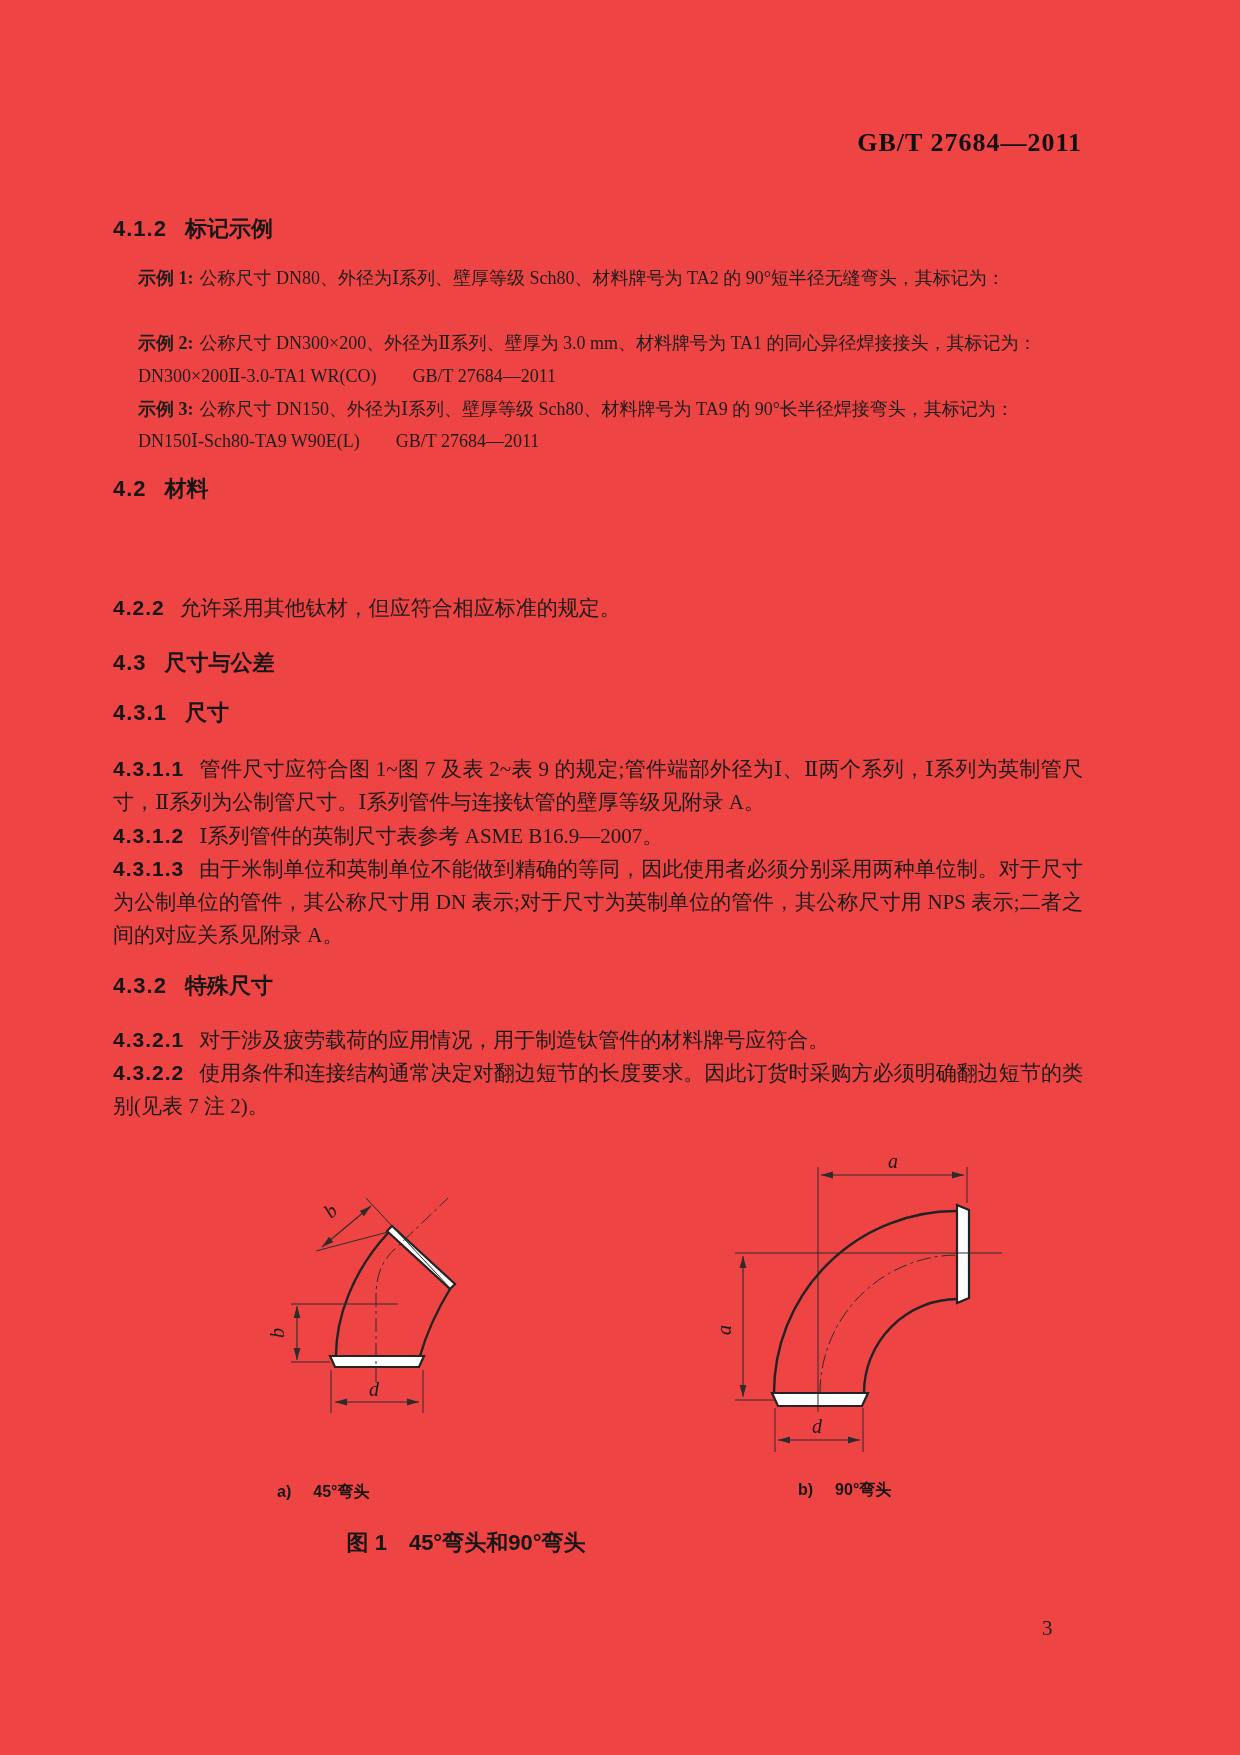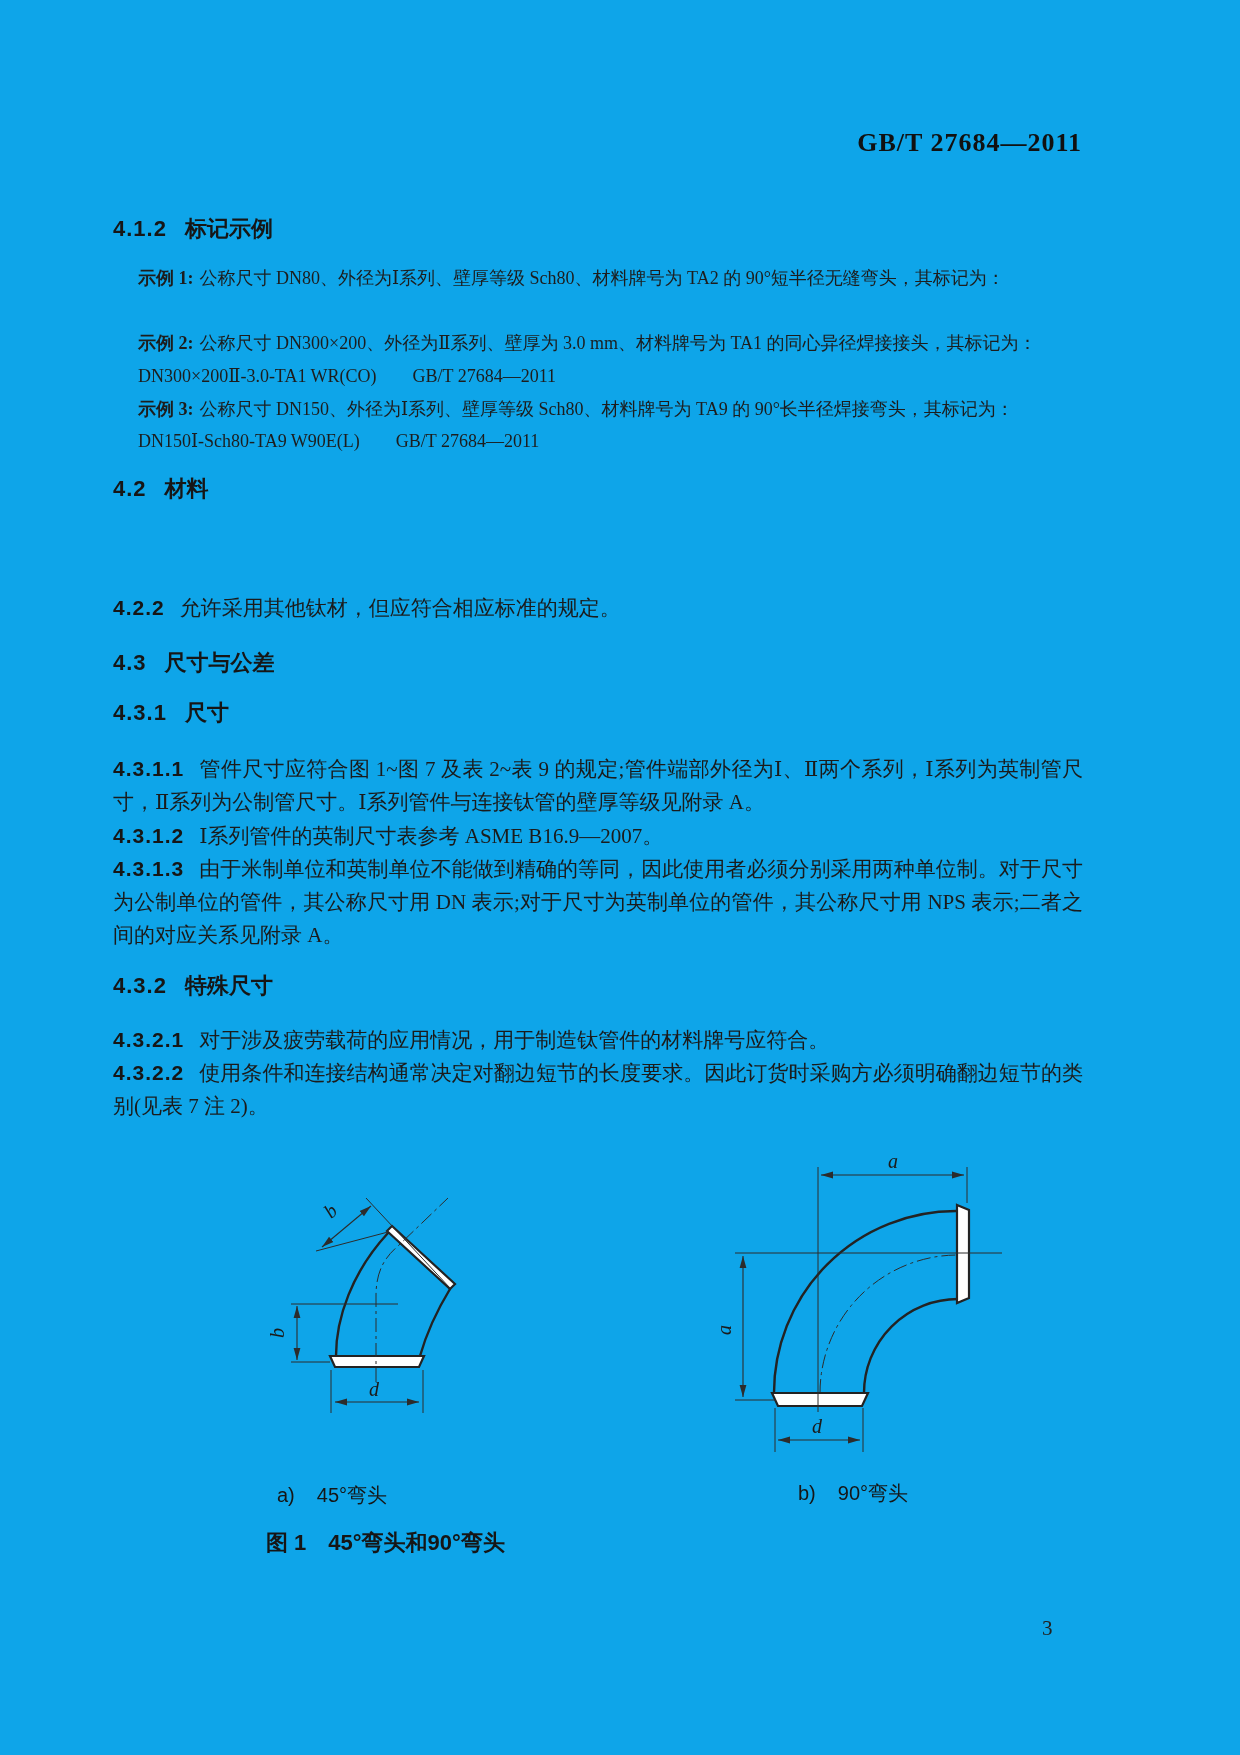--- a/index.html
+++ b/index.html
@@ -4,7 +4,7 @@
 <style>
   html,body{margin:0;padding:0;background:#e8e8e8;}
   .page{
-    position:relative;width:1240px;height:1755px;background:#0ea5e9;
+    position:relative;width:1240px;height:1755px;background:#ef4444;
     font-family:"Liberation Serif","DejaVu Serif",serif;color:#1b1b1b;
     overflow:hidden;margin:0 auto;
   }

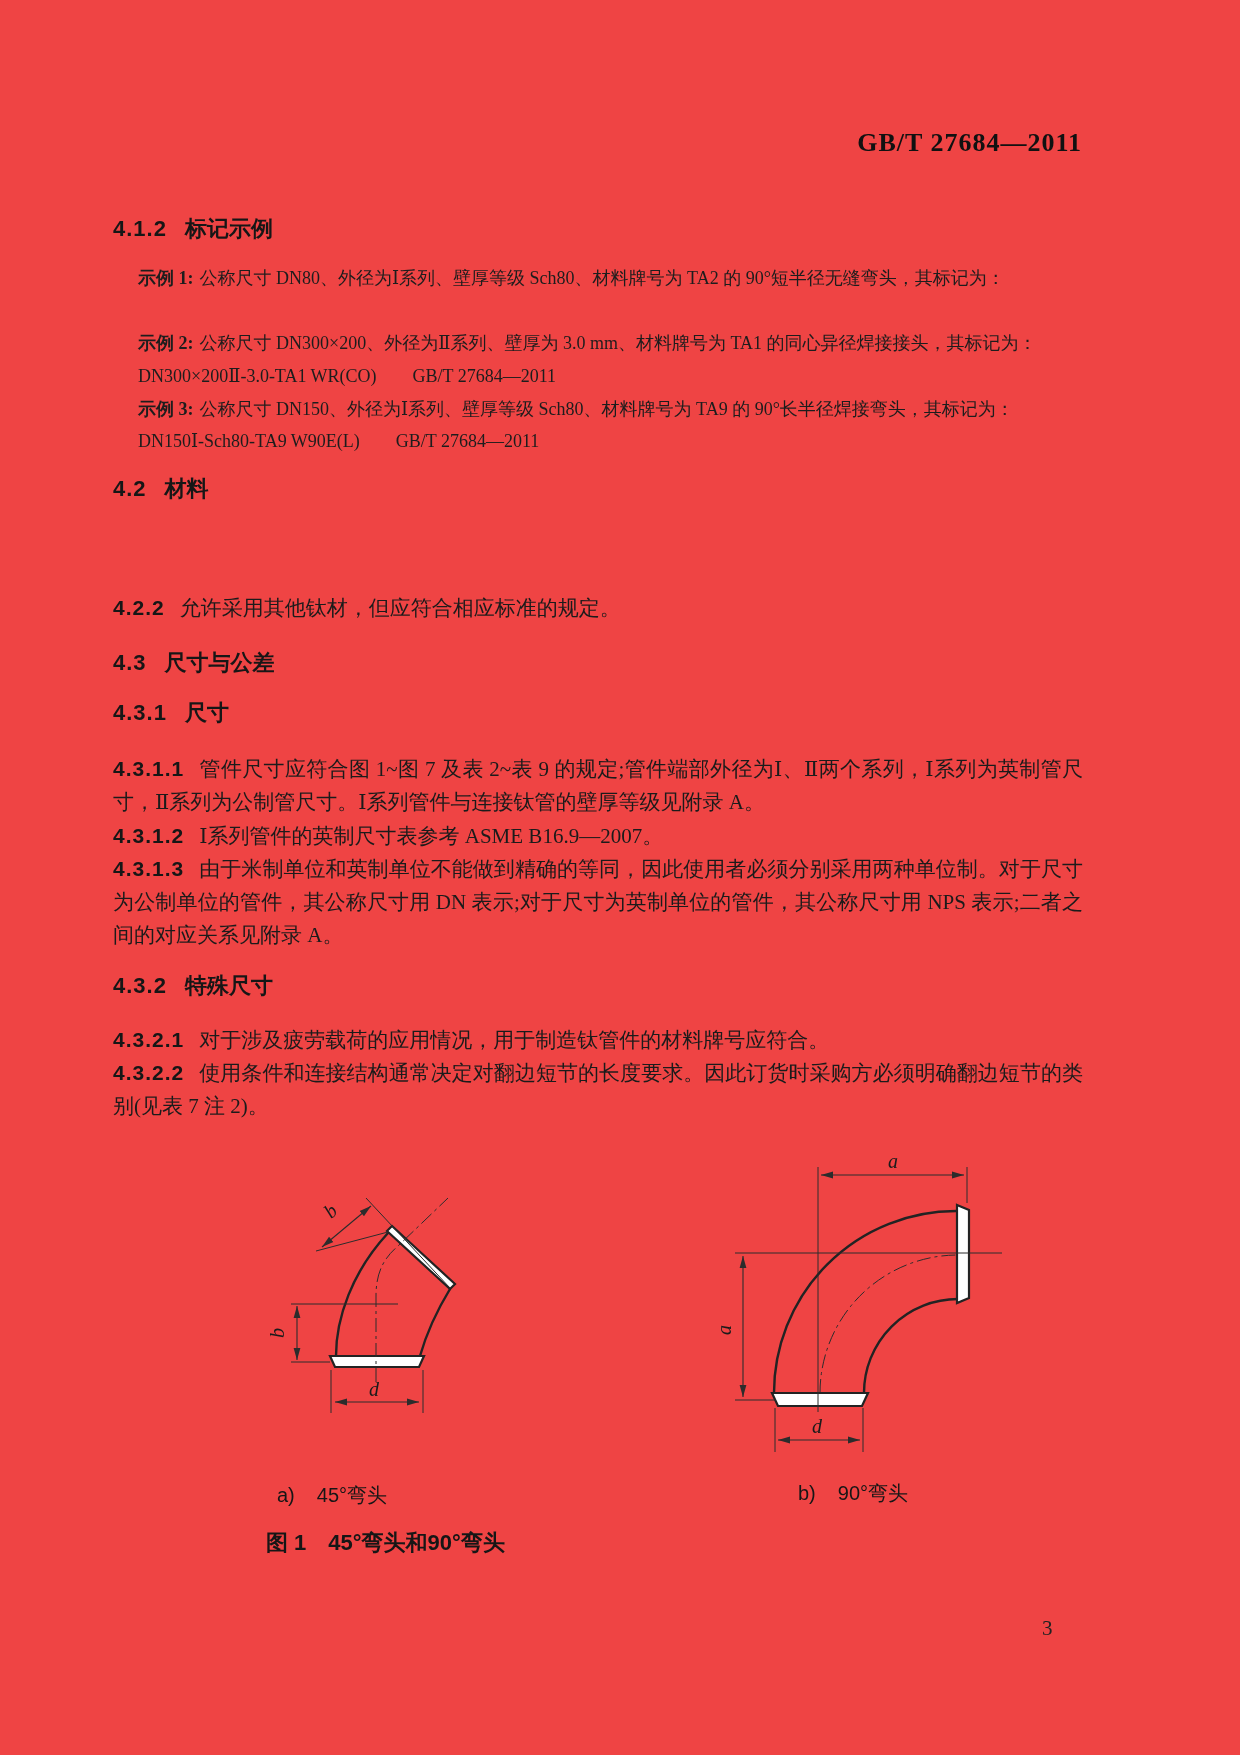--- a/index.html
+++ b/index.html
@@ -35,7 +35,7 @@
   .fig-svg{position:absolute;left:0;top:1140px;}
   .subfig-label{
     position:absolute;font-family:"Liberation Sans","DejaVu Sans",sans-serif;
-    font-weight:normal;font-size:20px;color:#161616;white-space:nowrap;
+    font-weight:bold;font-size:16px;color:#161616;white-space:nowrap;
   }
   .subfig-label .sl{margin-right:22px;}
   .fig-caption{

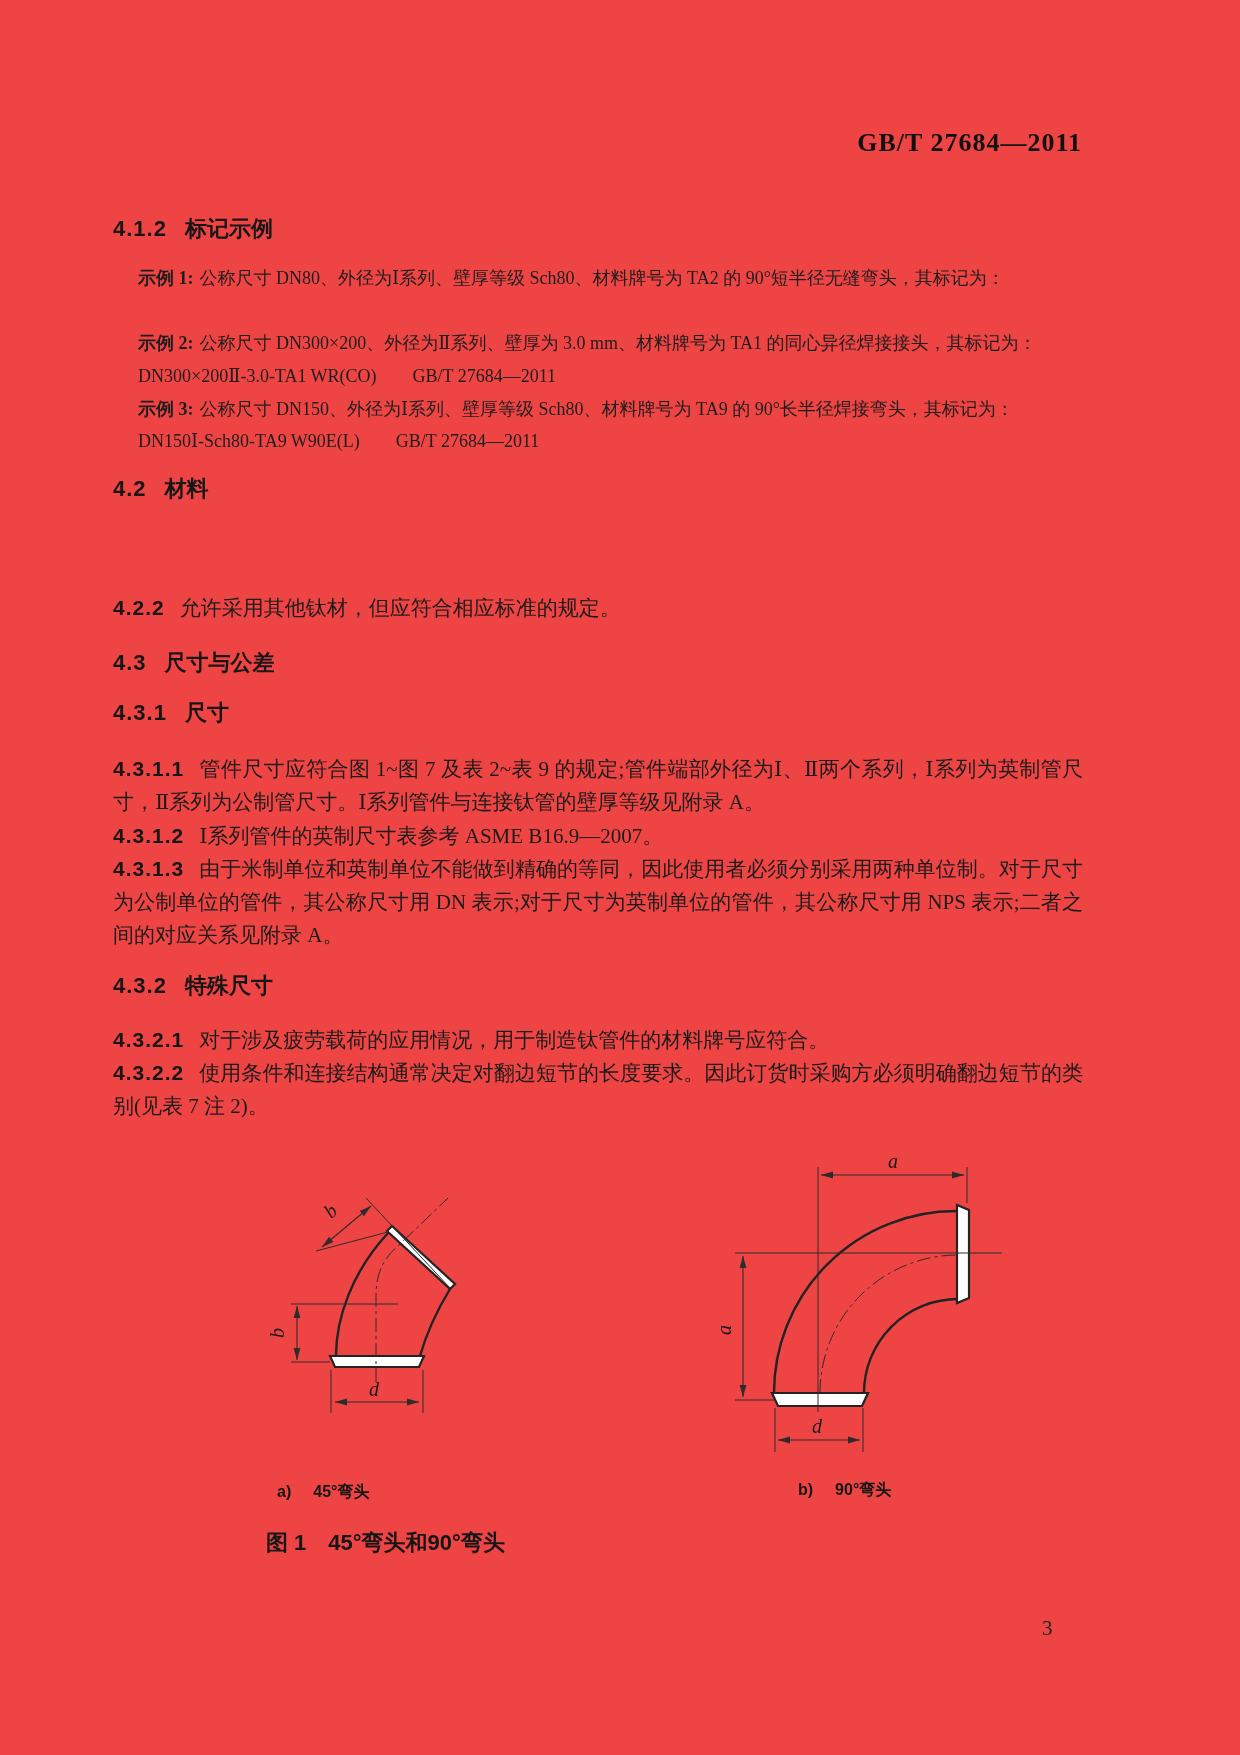--- a/index.html
+++ b/index.html
@@ -39,7 +39,7 @@
   }
   .subfig-label .sl{margin-right:22px;}
   .fig-caption{
-    position:absolute;left:266px;top:1528px;width:400px;
+    position:absolute;left:266px;top:1528px;width:400px;text-align:center;
     font-family:"Liberation Sans","DejaVu Sans",sans-serif;
     font-weight:bold;font-size:22px;color:#161616;white-space:nowrap;
   }

